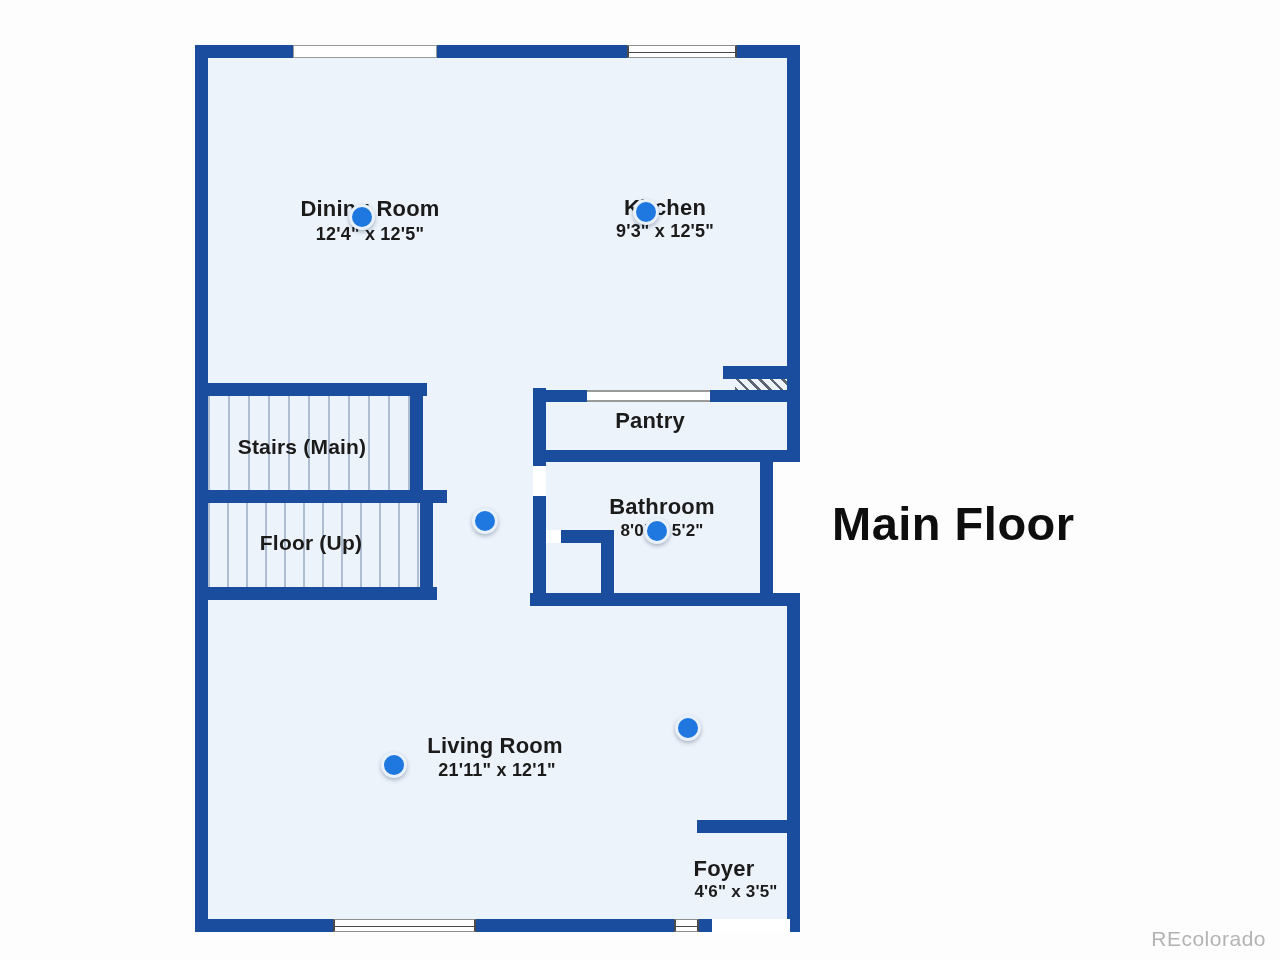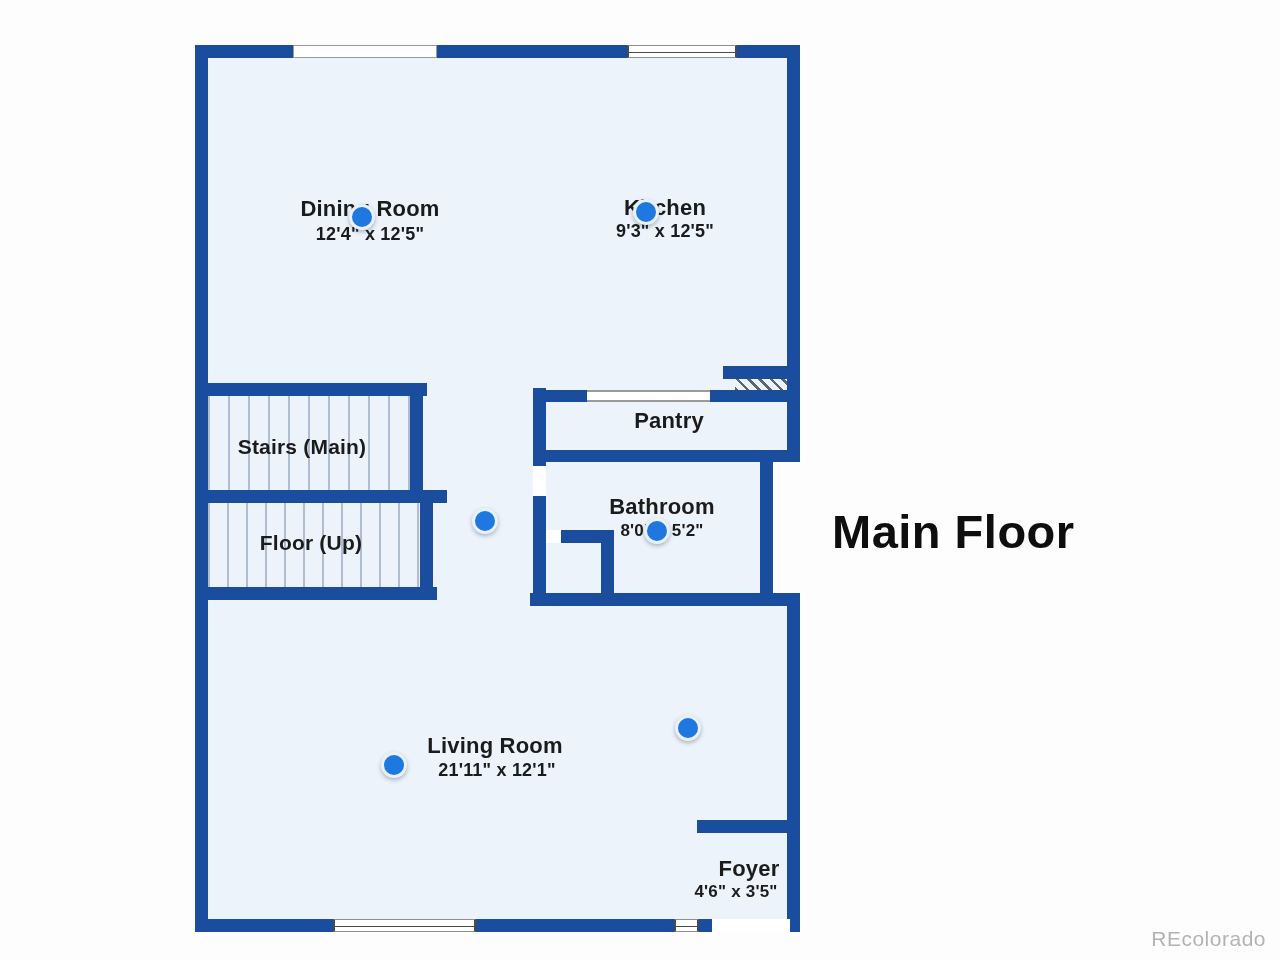--- a/index.html
+++ b/index.html
@@ -85,7 +85,7 @@
   <div class="lbl dim" style="left:665px;top:231px;font-size:18px">9'3" x 12'5"</div>
   <div class="lbl" style="left:302px;top:447px;font-size:21px">Stairs (Main)</div>
   <div class="lbl" style="left:311px;top:543px;font-size:21px">Floor (Up)</div>
-  <div class="lbl" style="left:669px;top:421px">Pantry</div>
+  <div class="lbl" style="left:650px;top:421px">Pantry</div>
   <div class="lbl" style="left:662px;top:507px">Bathroom</div>
   <div class="lbl dim" style="left:662px;top:531px">8'0" x 5'2"</div>
   <div class="lbl" style="left:495px;top:746px">Living Room</div>

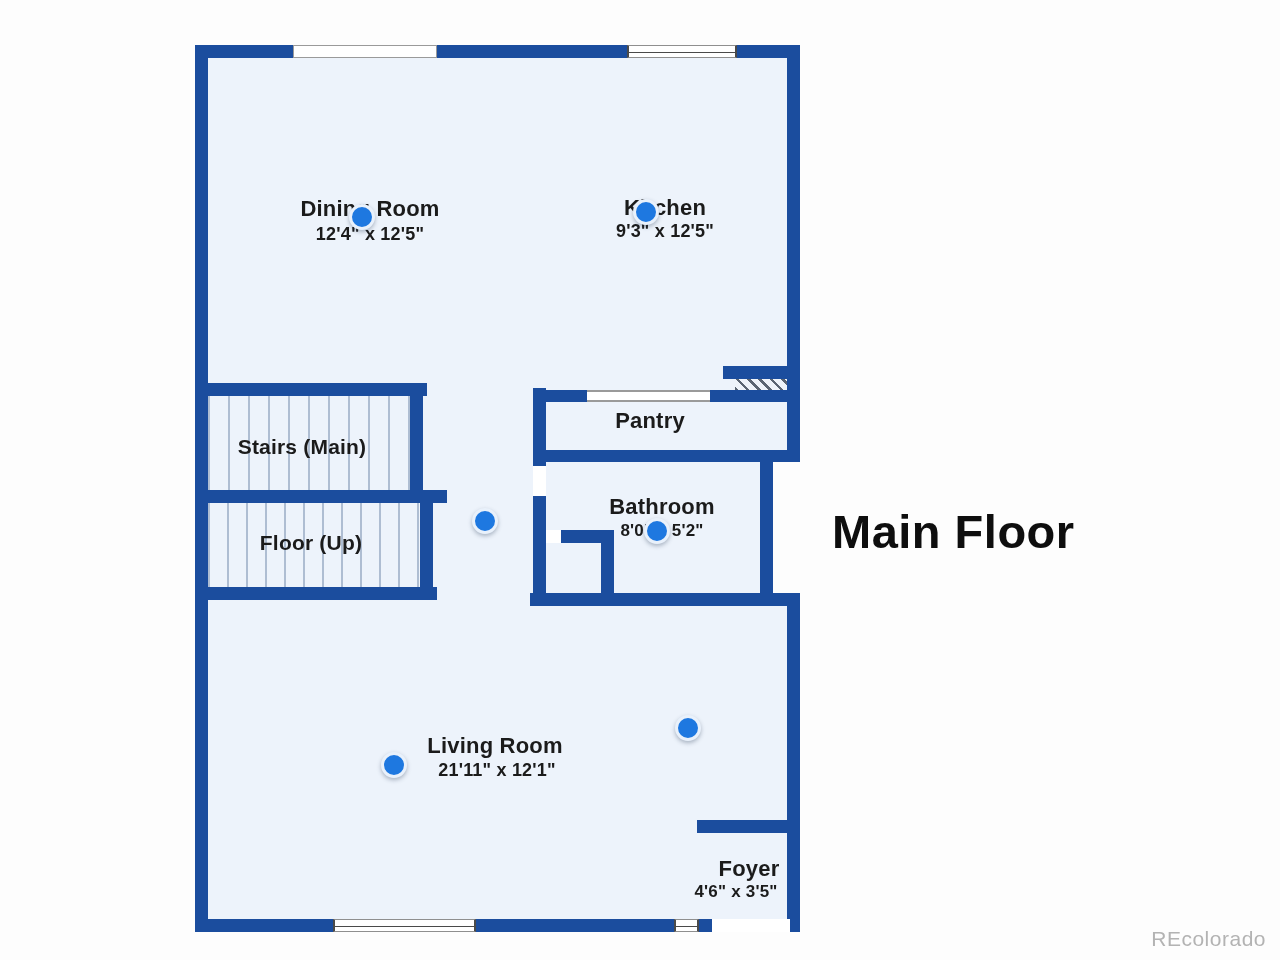--- a/index.html
+++ b/index.html
@@ -24,7 +24,7 @@
        border:3px solid #e9f1fb;box-shadow:0 2px 4px rgba(40,60,90,.35);
        transform:translate(-50%,-50%);cursor:pointer;}
   .title{position:absolute;left:832px;top:496px;font-size:47px;font-weight:800;color:#0e0e0e;
-         letter-spacing:.5px;white-space:nowrap;margin-top:8px;}
+         letter-spacing:.5px;white-space:nowrap;}
   .watermark{position:absolute;right:14px;top:927px;font-size:21px;color:#b3b3b3;
              font-weight:400;letter-spacing:.5px;}
 </style>

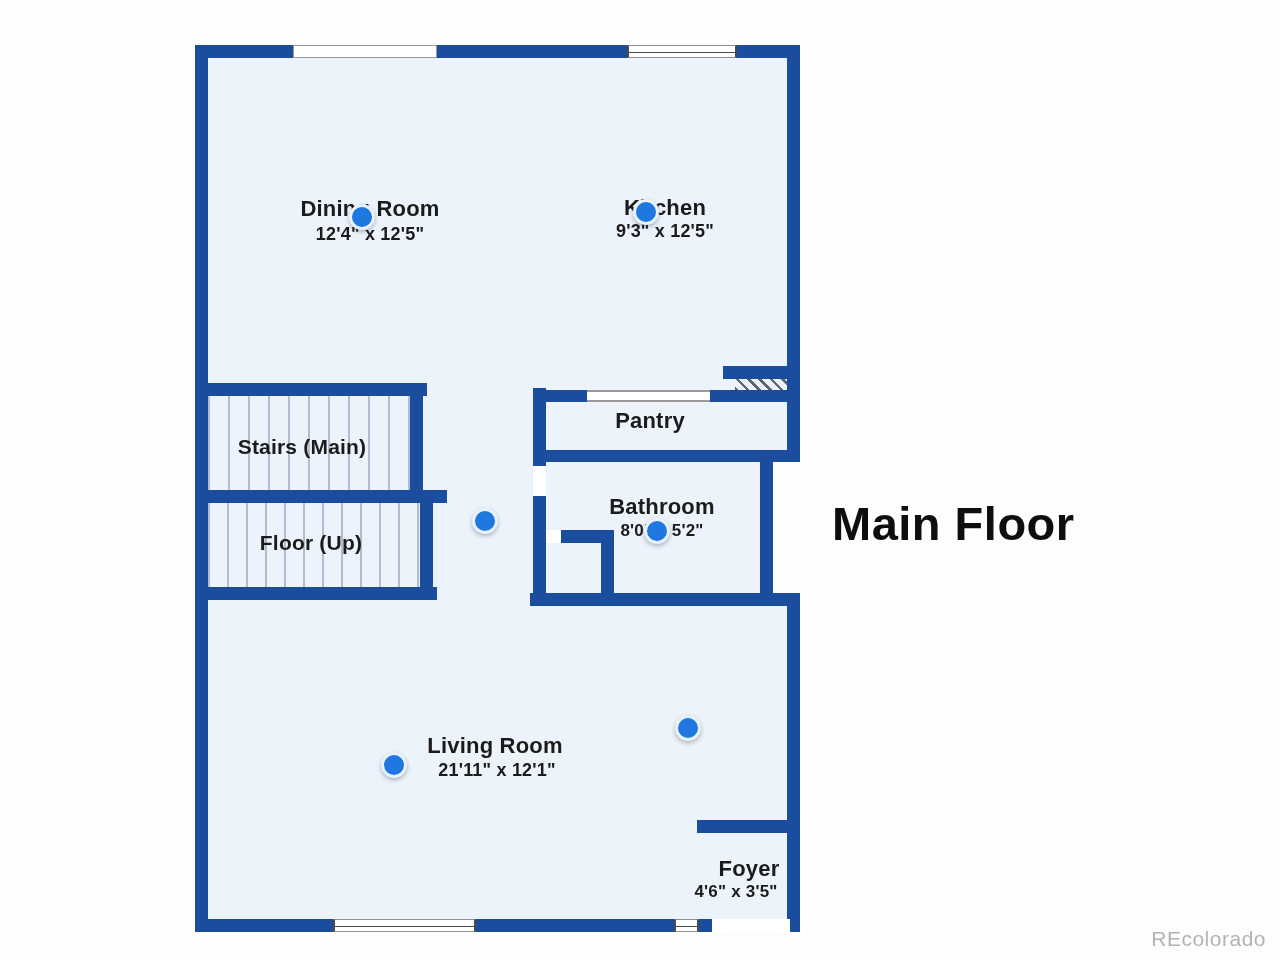--- a/index.html
+++ b/index.html
@@ -90,7 +90,7 @@
   <div class="lbl dim" style="left:662px;top:531px">8'0" x 5'2"</div>
   <div class="lbl" style="left:495px;top:746px">Living Room</div>
   <div class="lbl dim" style="left:497px;top:770px;font-size:18px">21'11" x 12'1"</div>
-  <div class="lbl" style="left:749px;top:869px">Foyer</div>
+  <div class="lbl" style="left:724px;top:869px">Foyer</div>
   <div class="lbl dim" style="left:736px;top:892px">4'6" x 3'5"</div>
 
   <div class="dot" style="left:362px;top:217px"></div>

